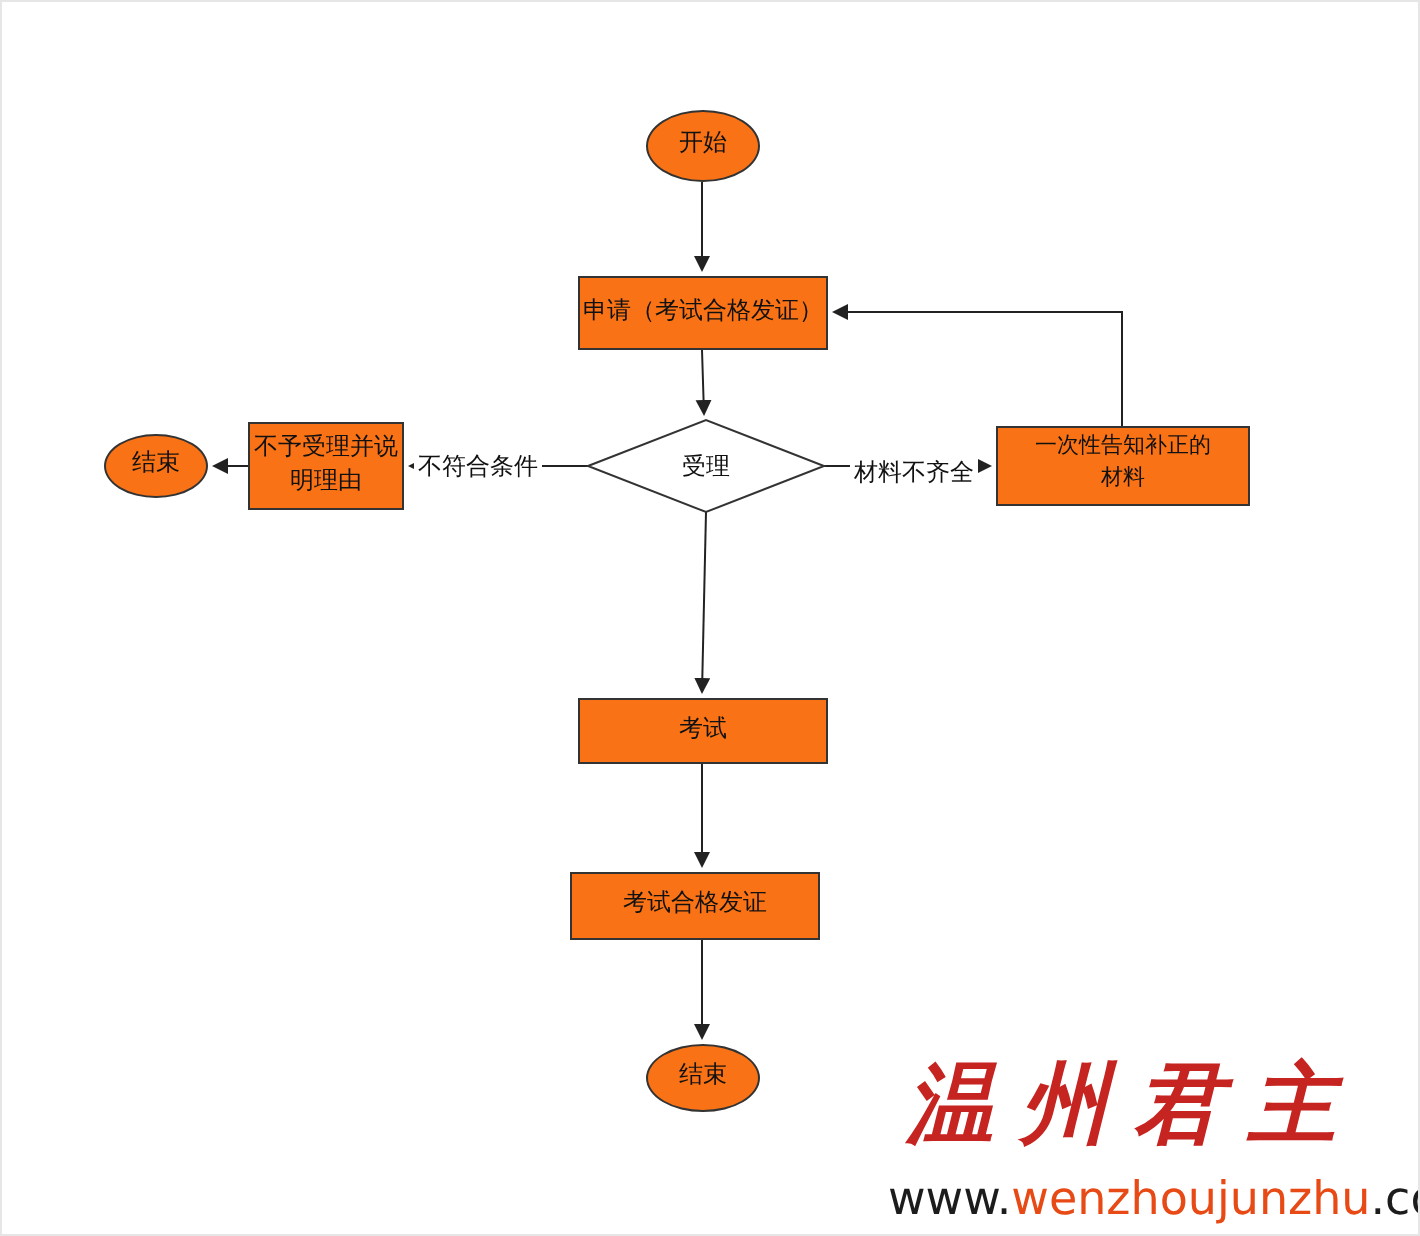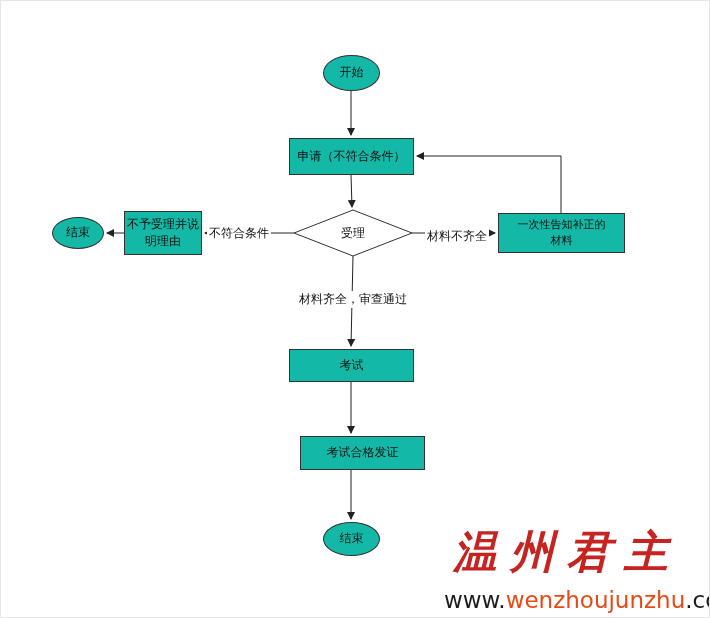--- a/index.html
+++ b/index.html
@@ -29,11 +29,12 @@
     justify-content: center;
     text-align: center;
     border: 1px solid #333;
-    background: #14b8a6;
+    background: #f97316;
     font-size: 12px;
     color: #111;
     box-sizing: border-box;
     line-height: 1.45;
+    font-family: Liberation Mono, monospace;
   }
   .oval { border-radius: 50%; }
   .node-start      { left: 322px; top: 54px;  width: 57px;  height: 36px; }

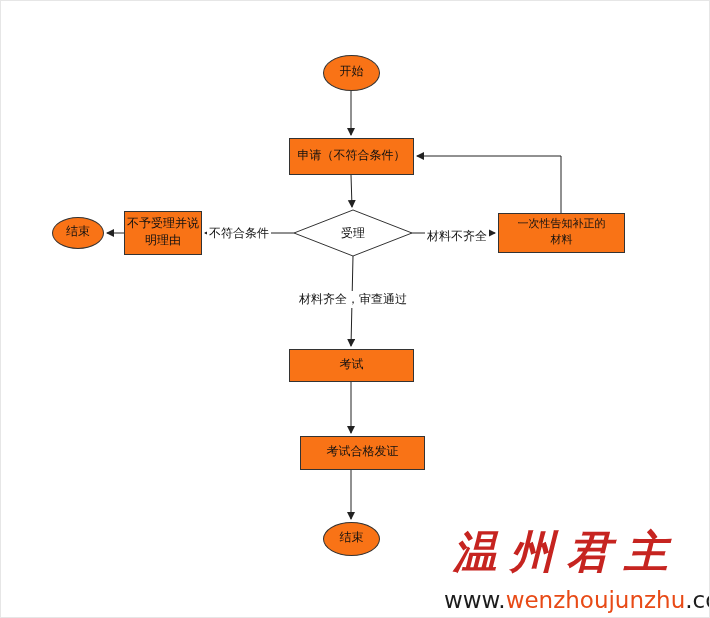--- a/index.html
+++ b/index.html
@@ -121,7 +121,7 @@
 
   <div class="node oval node-start">开始</div>
 
-  <div class="node node-apply">申请（不符合条件）</div>
+  <div class="node node-apply">申请（考试合格发证）</div>
 
   <div class="diamond-label">受理</div>
 

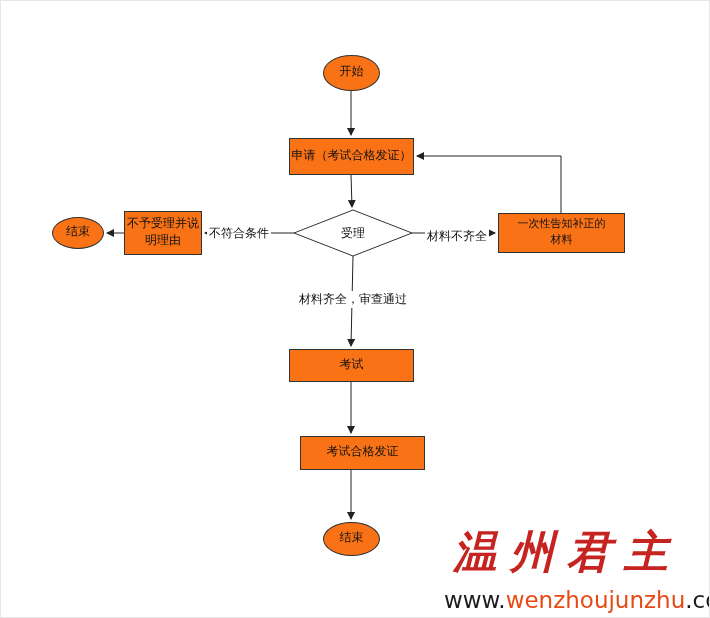--- a/index.html
+++ b/index.html
@@ -141,7 +141,6 @@
 
   <div class="edge-label label-incomplete">材料不齐全</div>
 
-  <div class="edge-label label-complete">材料齐全，审查通过</div>
 
   <div class="watermark-brand">温州君主</div>
 

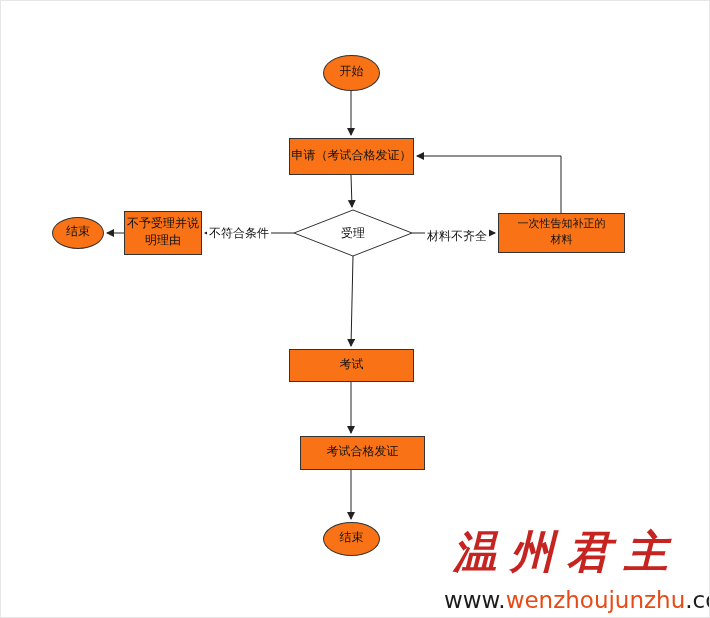--- a/index.html
+++ b/index.html
@@ -43,7 +43,7 @@
   .node-end-left   { left: 51px;  top: 216px; width: 52px;  height: 32px; }
   .node-supplement { left: 497px; top: 212px; width: 127px; height: 40px; font-size: 11px; padding: 18px; }
   .node-exam       { left: 288px; top: 348px; width: 125px; height: 33px; }
-  .node-certify    { left: 299px; top: 435px; width: 125px; height: 34px; }
+  .node-certify    { left: 284px; top: 435px; width: 125px; height: 34px; }
   .node-end-bottom { left: 322px; top: 521px; width: 57px;  height: 34px; }
   .diamond-label {
     position: absolute;

